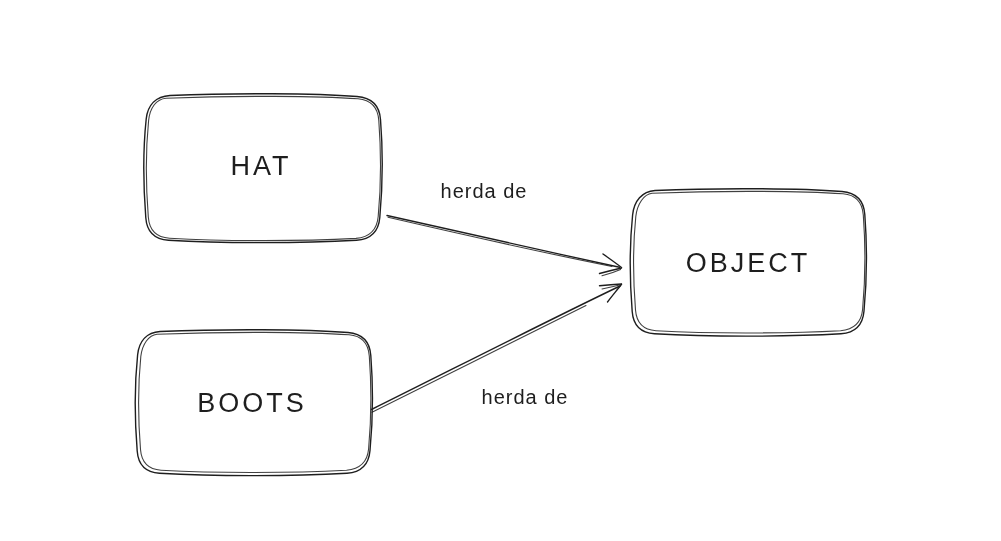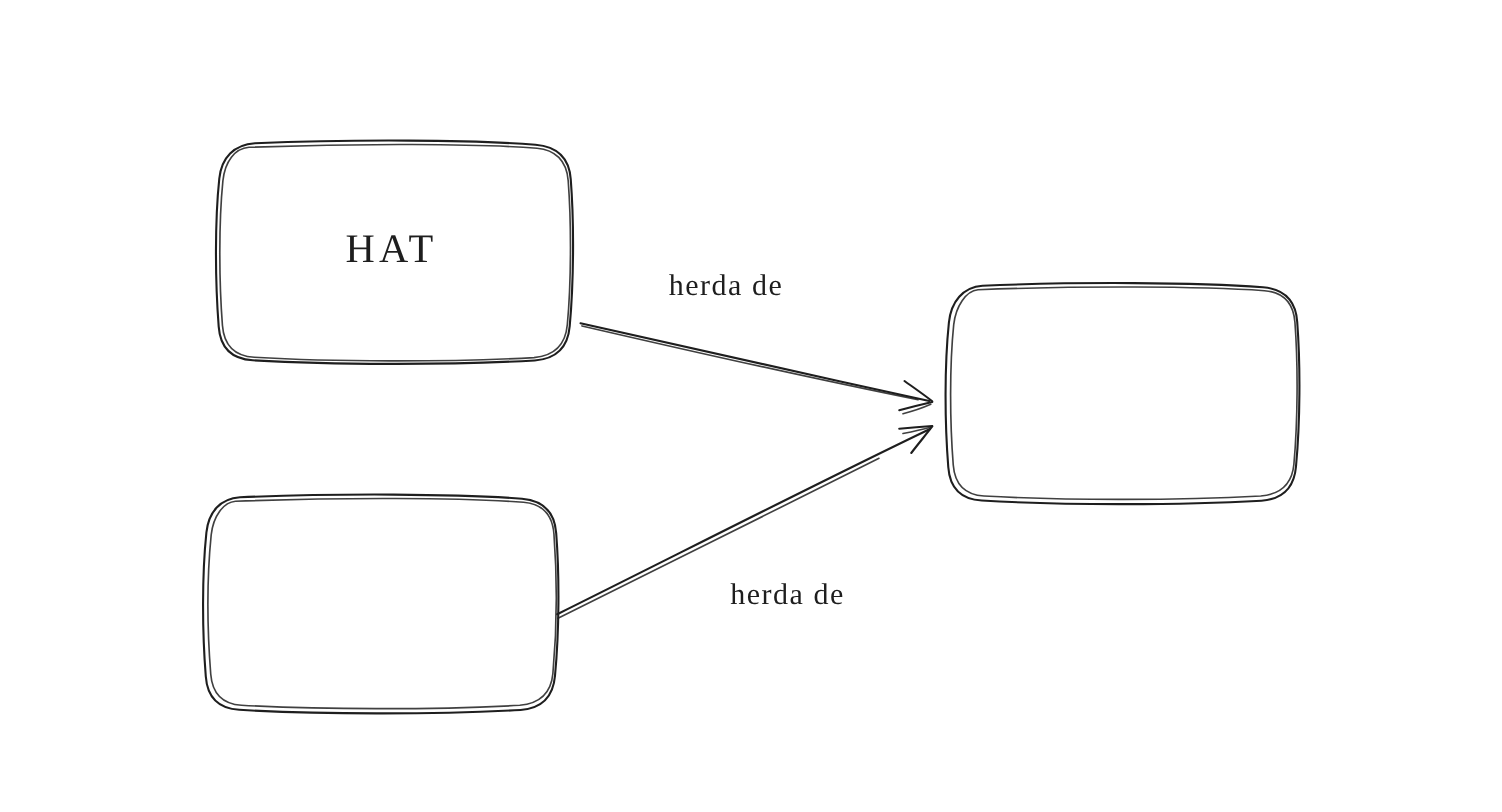--- a/index.html
+++ b/index.html
@@ -12,7 +12,7 @@
     height: 514px;
     background: var(--bg, #ffffff);
     overflow: hidden;
-    font-family: Liberation Serif, serif;
+    font-family: Liberation Sans, sans-serif;
   }
   svg.scene {
     position: absolute;

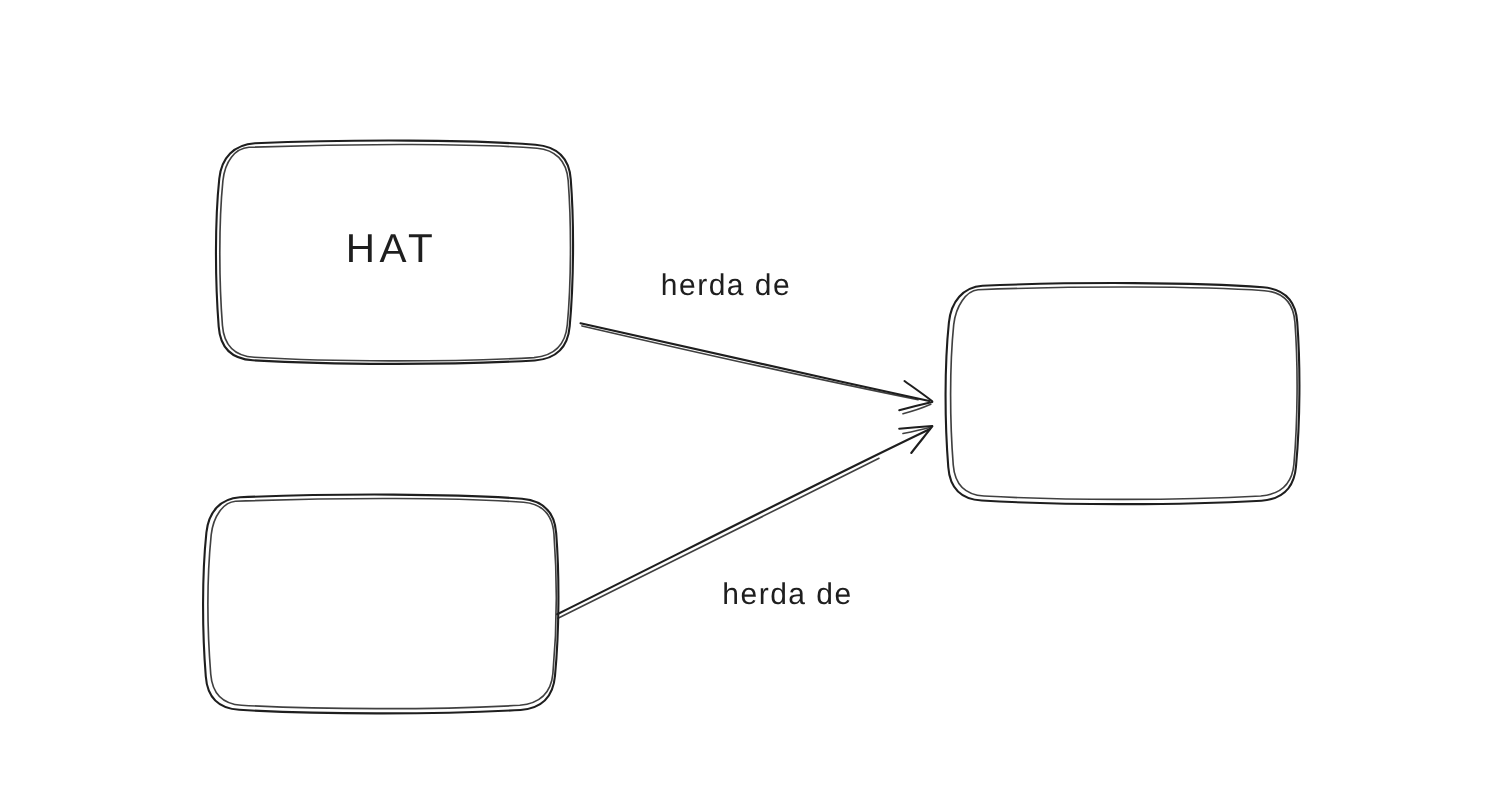--- a/index.html
+++ b/index.html
@@ -98,6 +98,7 @@
   <div class="label node-label" style="left:261px; top:166px;">HAT</div>
 
 
+  <div class="label node-label" style="left:748px; top:263px;">OBJECT</div>
 
   <div class="label edge-label" style="left:484px; top:191px;">herda de</div>
 

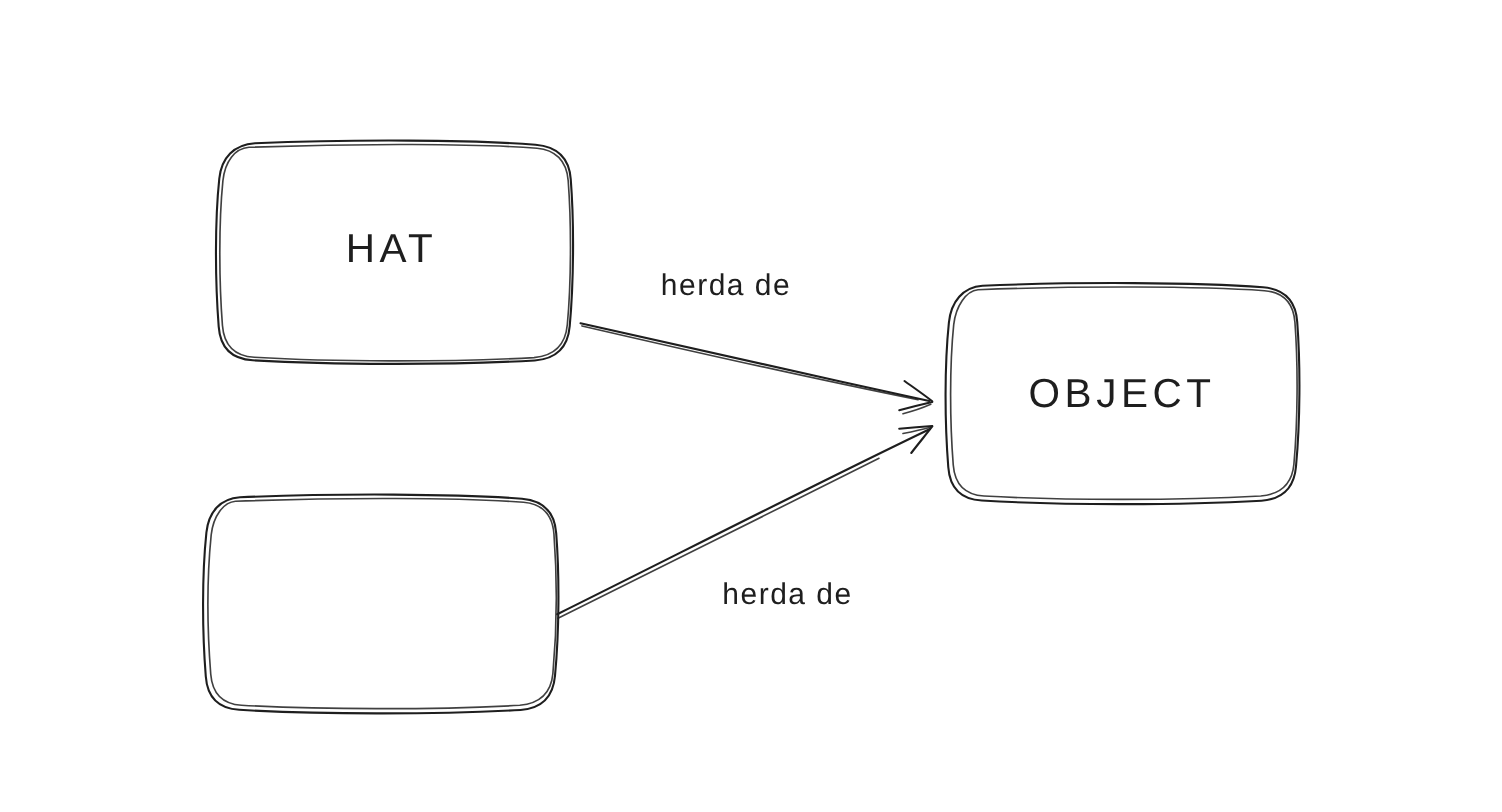--- a/index.html
+++ b/index.html
@@ -97,6 +97,7 @@
 
   <div class="label node-label" style="left:261px; top:166px;">HAT</div>
 
+  <div class="label node-label" style="left:252px; top:403px;">BOOTS</div>
 
   <div class="label node-label" style="left:748px; top:263px;">OBJECT</div>
 

